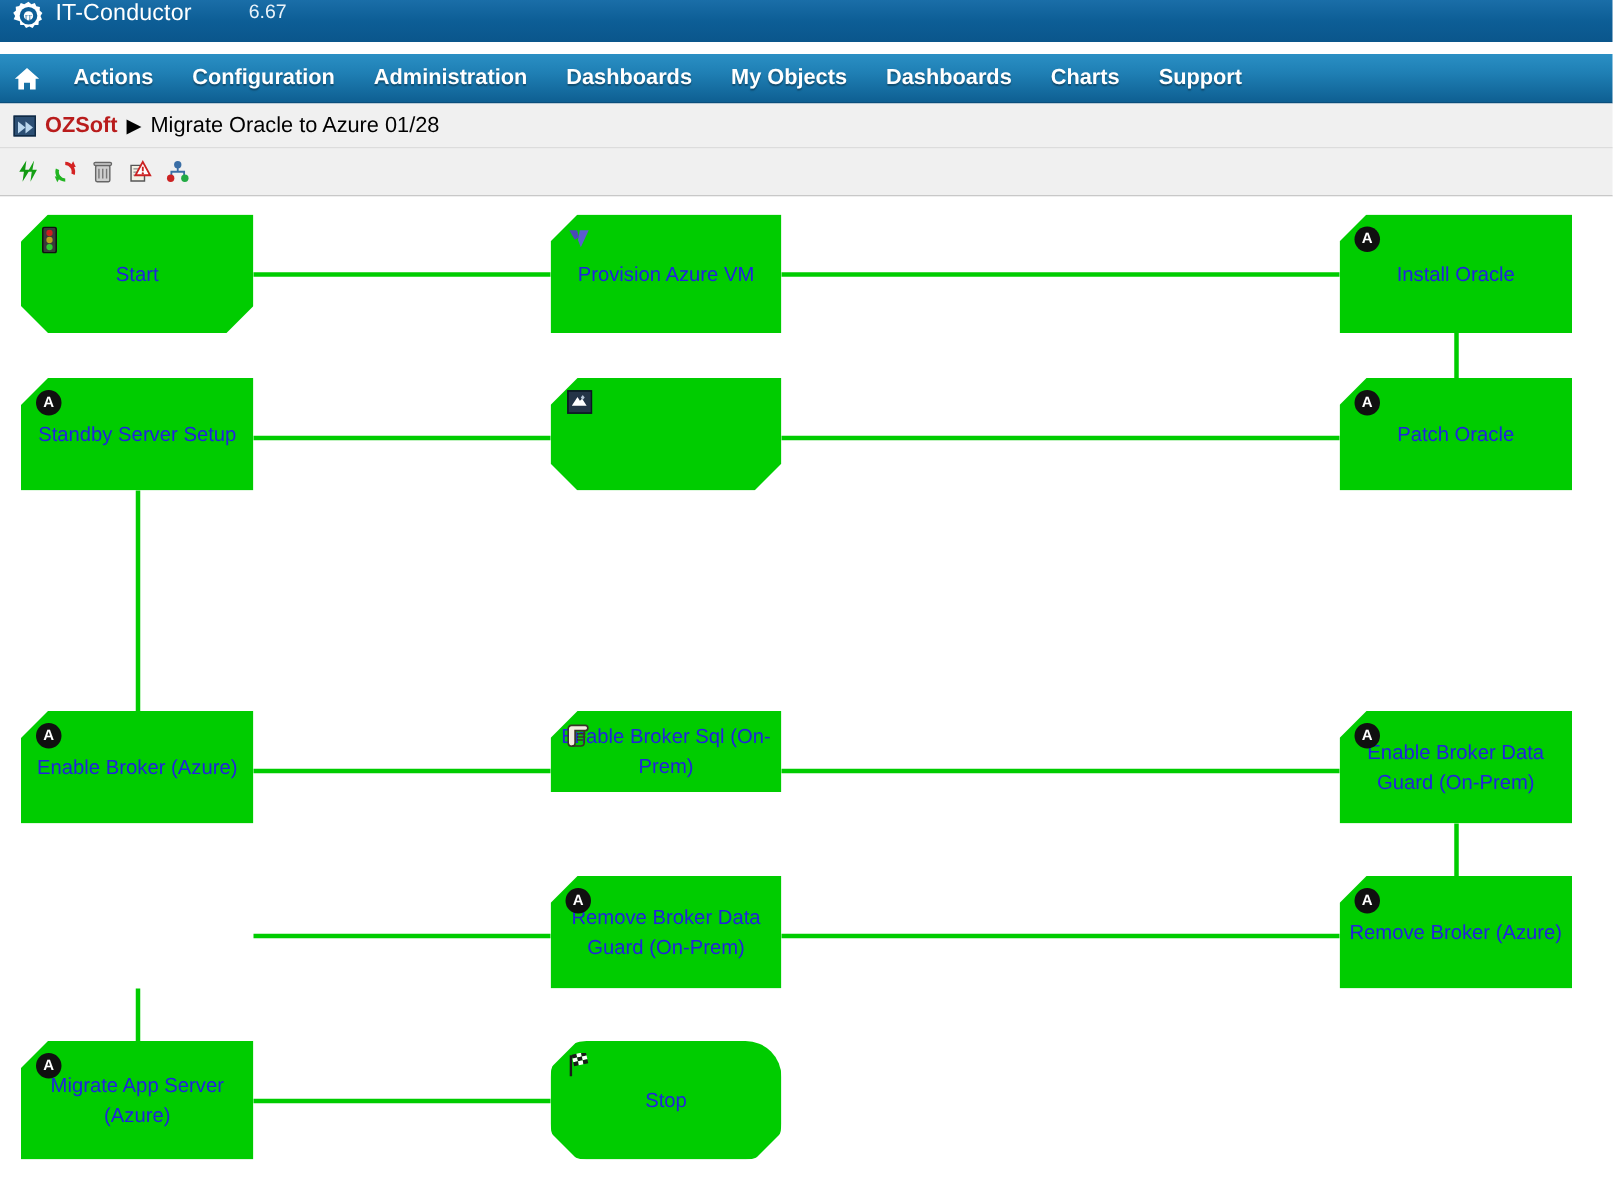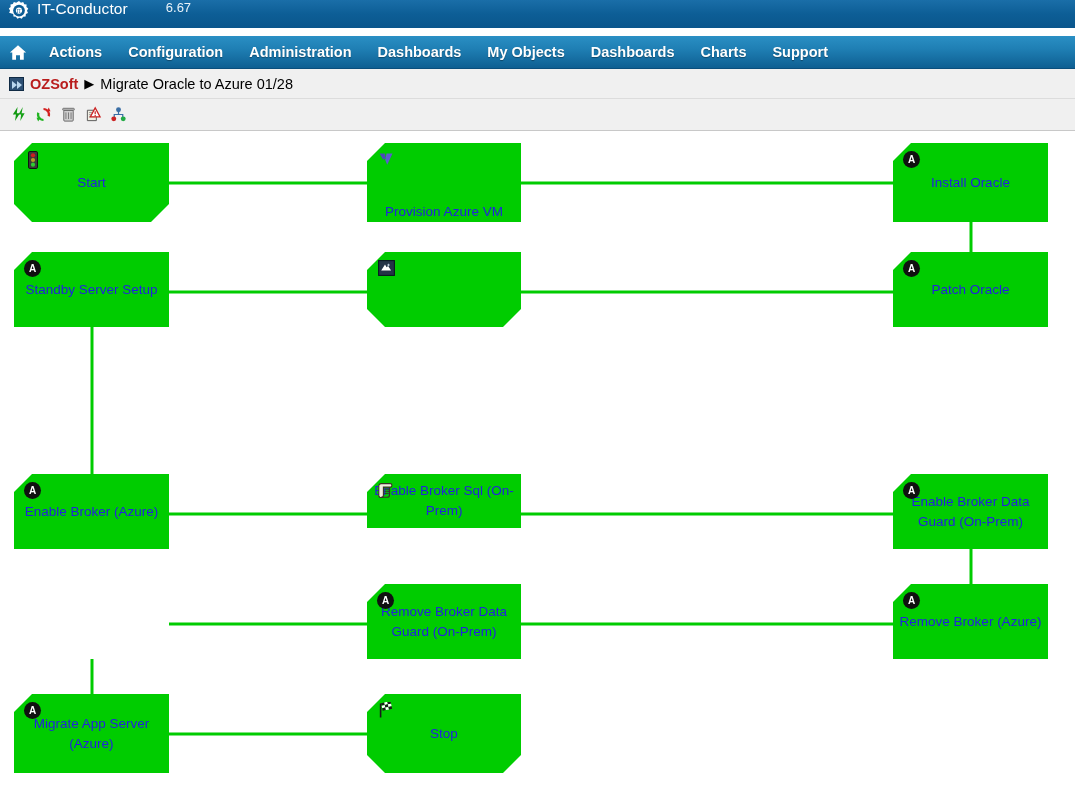--- a/index.html
+++ b/index.html
@@ -259,7 +259,7 @@
     <span class="node-label">Start</span>
   </div>
 
-  <div class="node" style="left:367px; top:12px; width:154px; height:79px;align-items:flex-end;">
+  <div class="node" style="left:367px; top:12px; width:154px; height:79px;">
     <span class="node-icon">
       <svg width="16" height="16" viewBox="0 0 16 16">
         <path d="M1.5 2.5h5.2L8 7.2 5.2 8.8z" fill="#4a4ab8"></path>

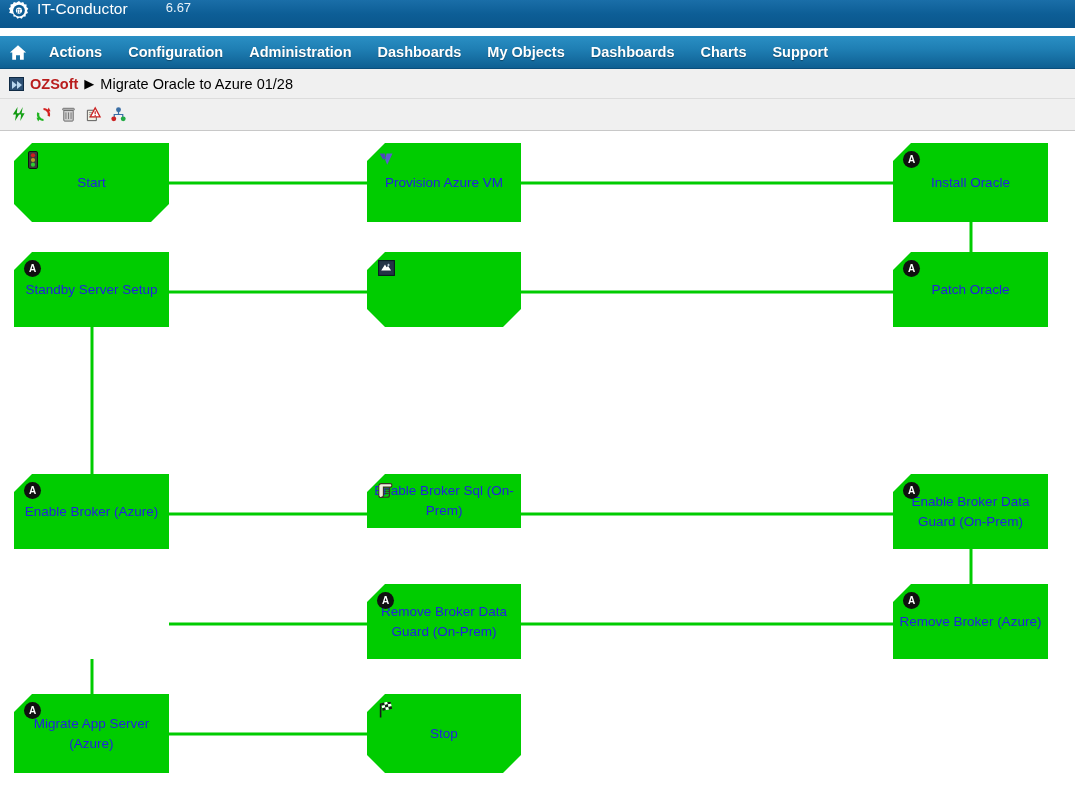--- a/index.html
+++ b/index.html
@@ -347,7 +347,7 @@
     <span class="node-label">Migrate App Server (Azure)</span>
   </div>
 
-  <div class="node chamfer-bottom" style="left:367px; top:563px; width:154px; height:79px;">
+  <div class="node chamfer-bottom" style="left:367px; top:563px; width:154px; height:79px;border-radius:24px;">
     <span class="node-icon">
       <svg width="18" height="17" viewBox="0 0 18 17">
         <path d="M3.6 1.5v14" stroke="#1a1a1a" stroke-width="1.6"></path>

